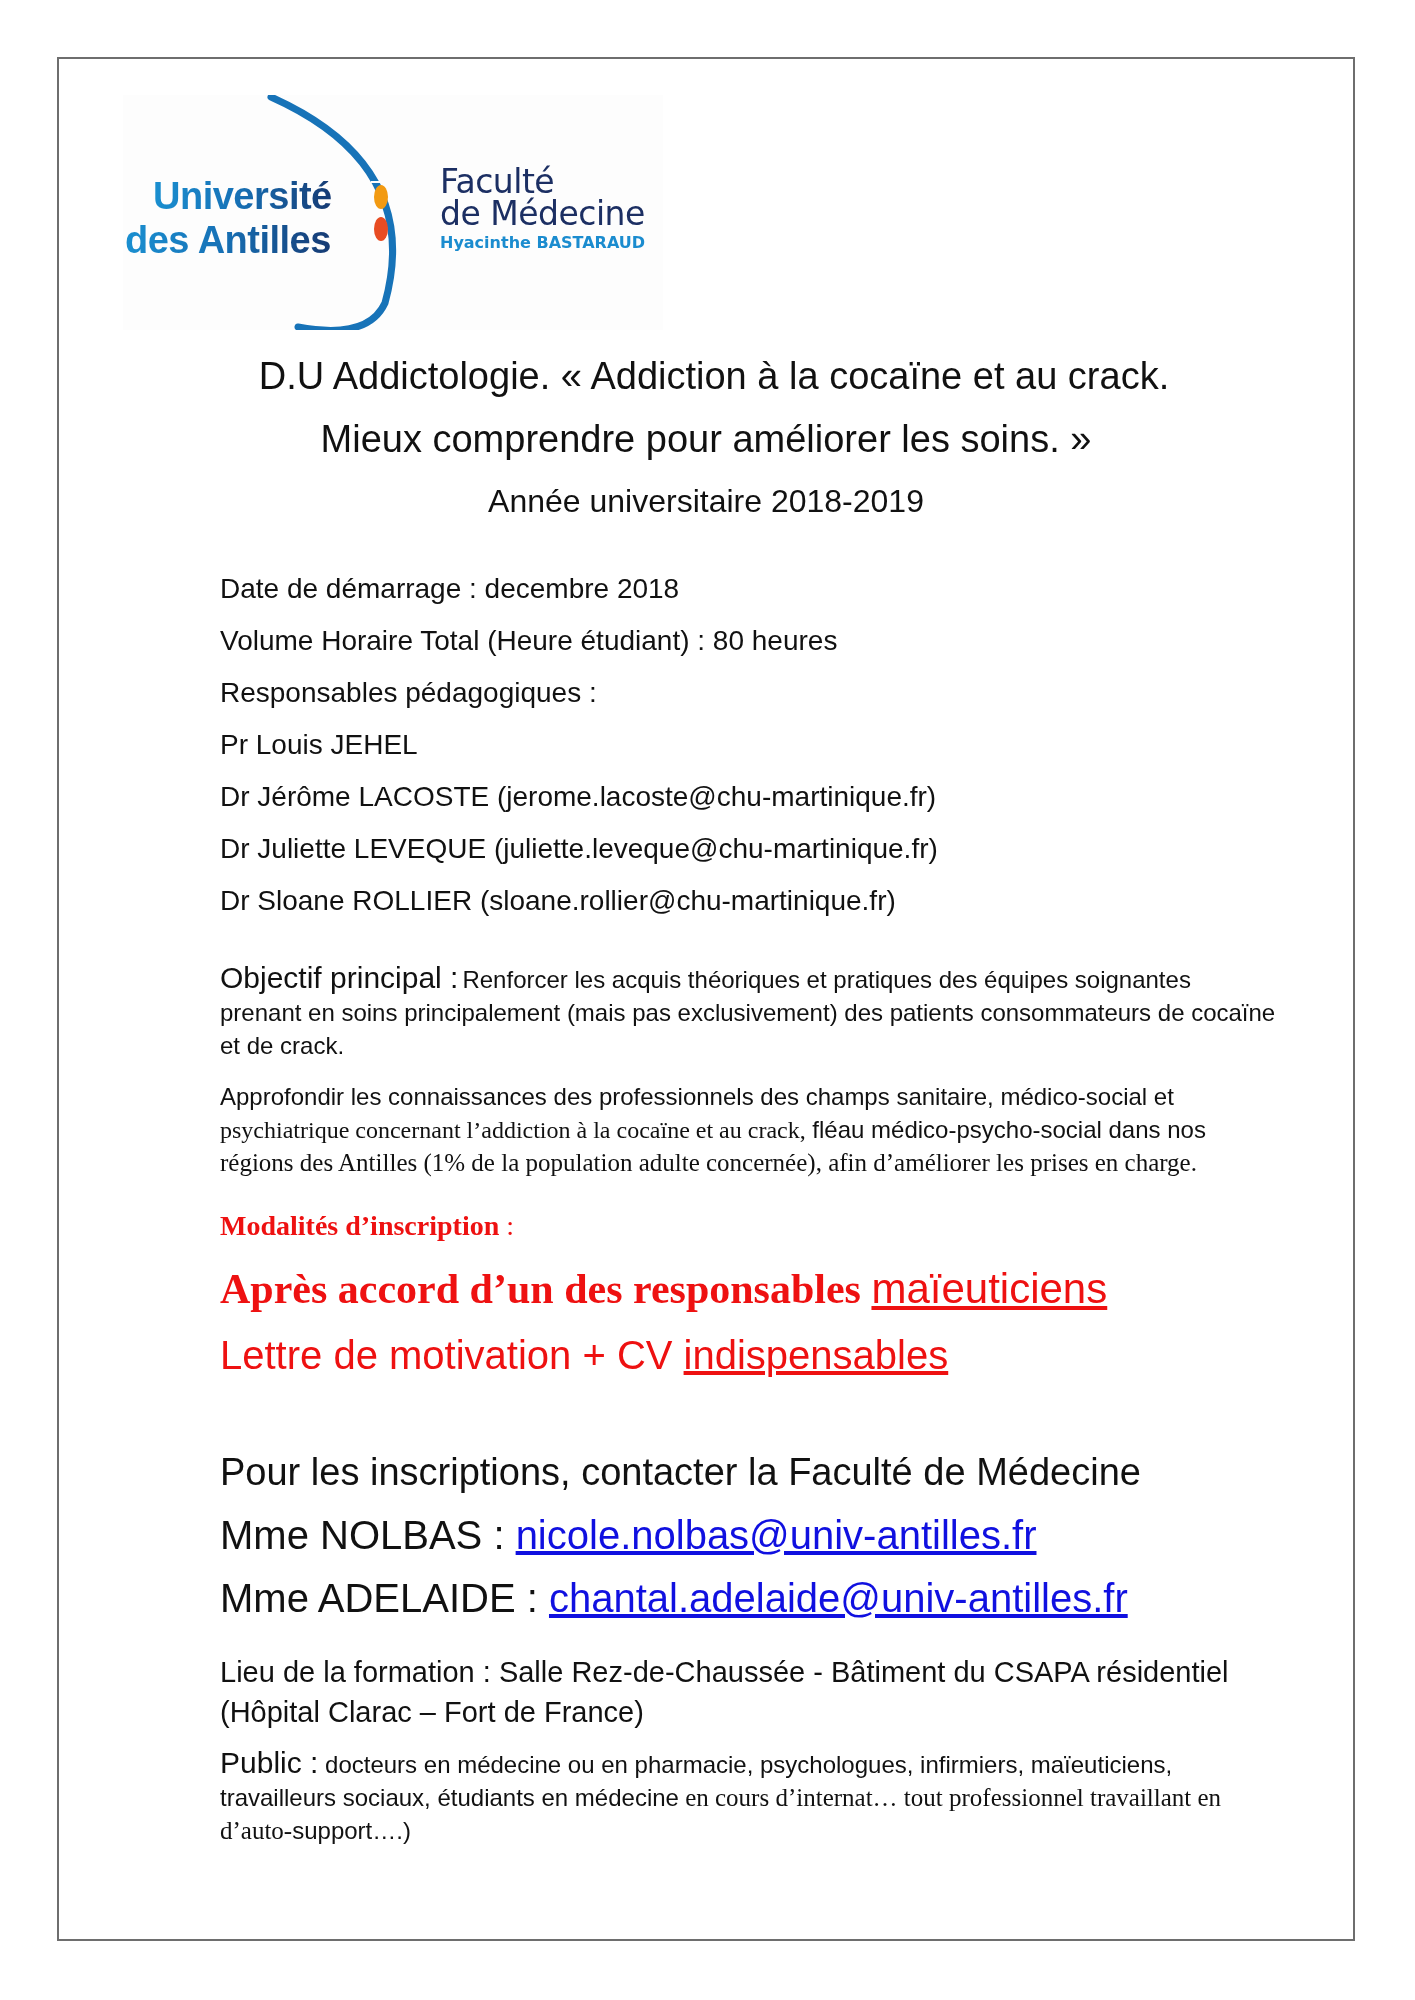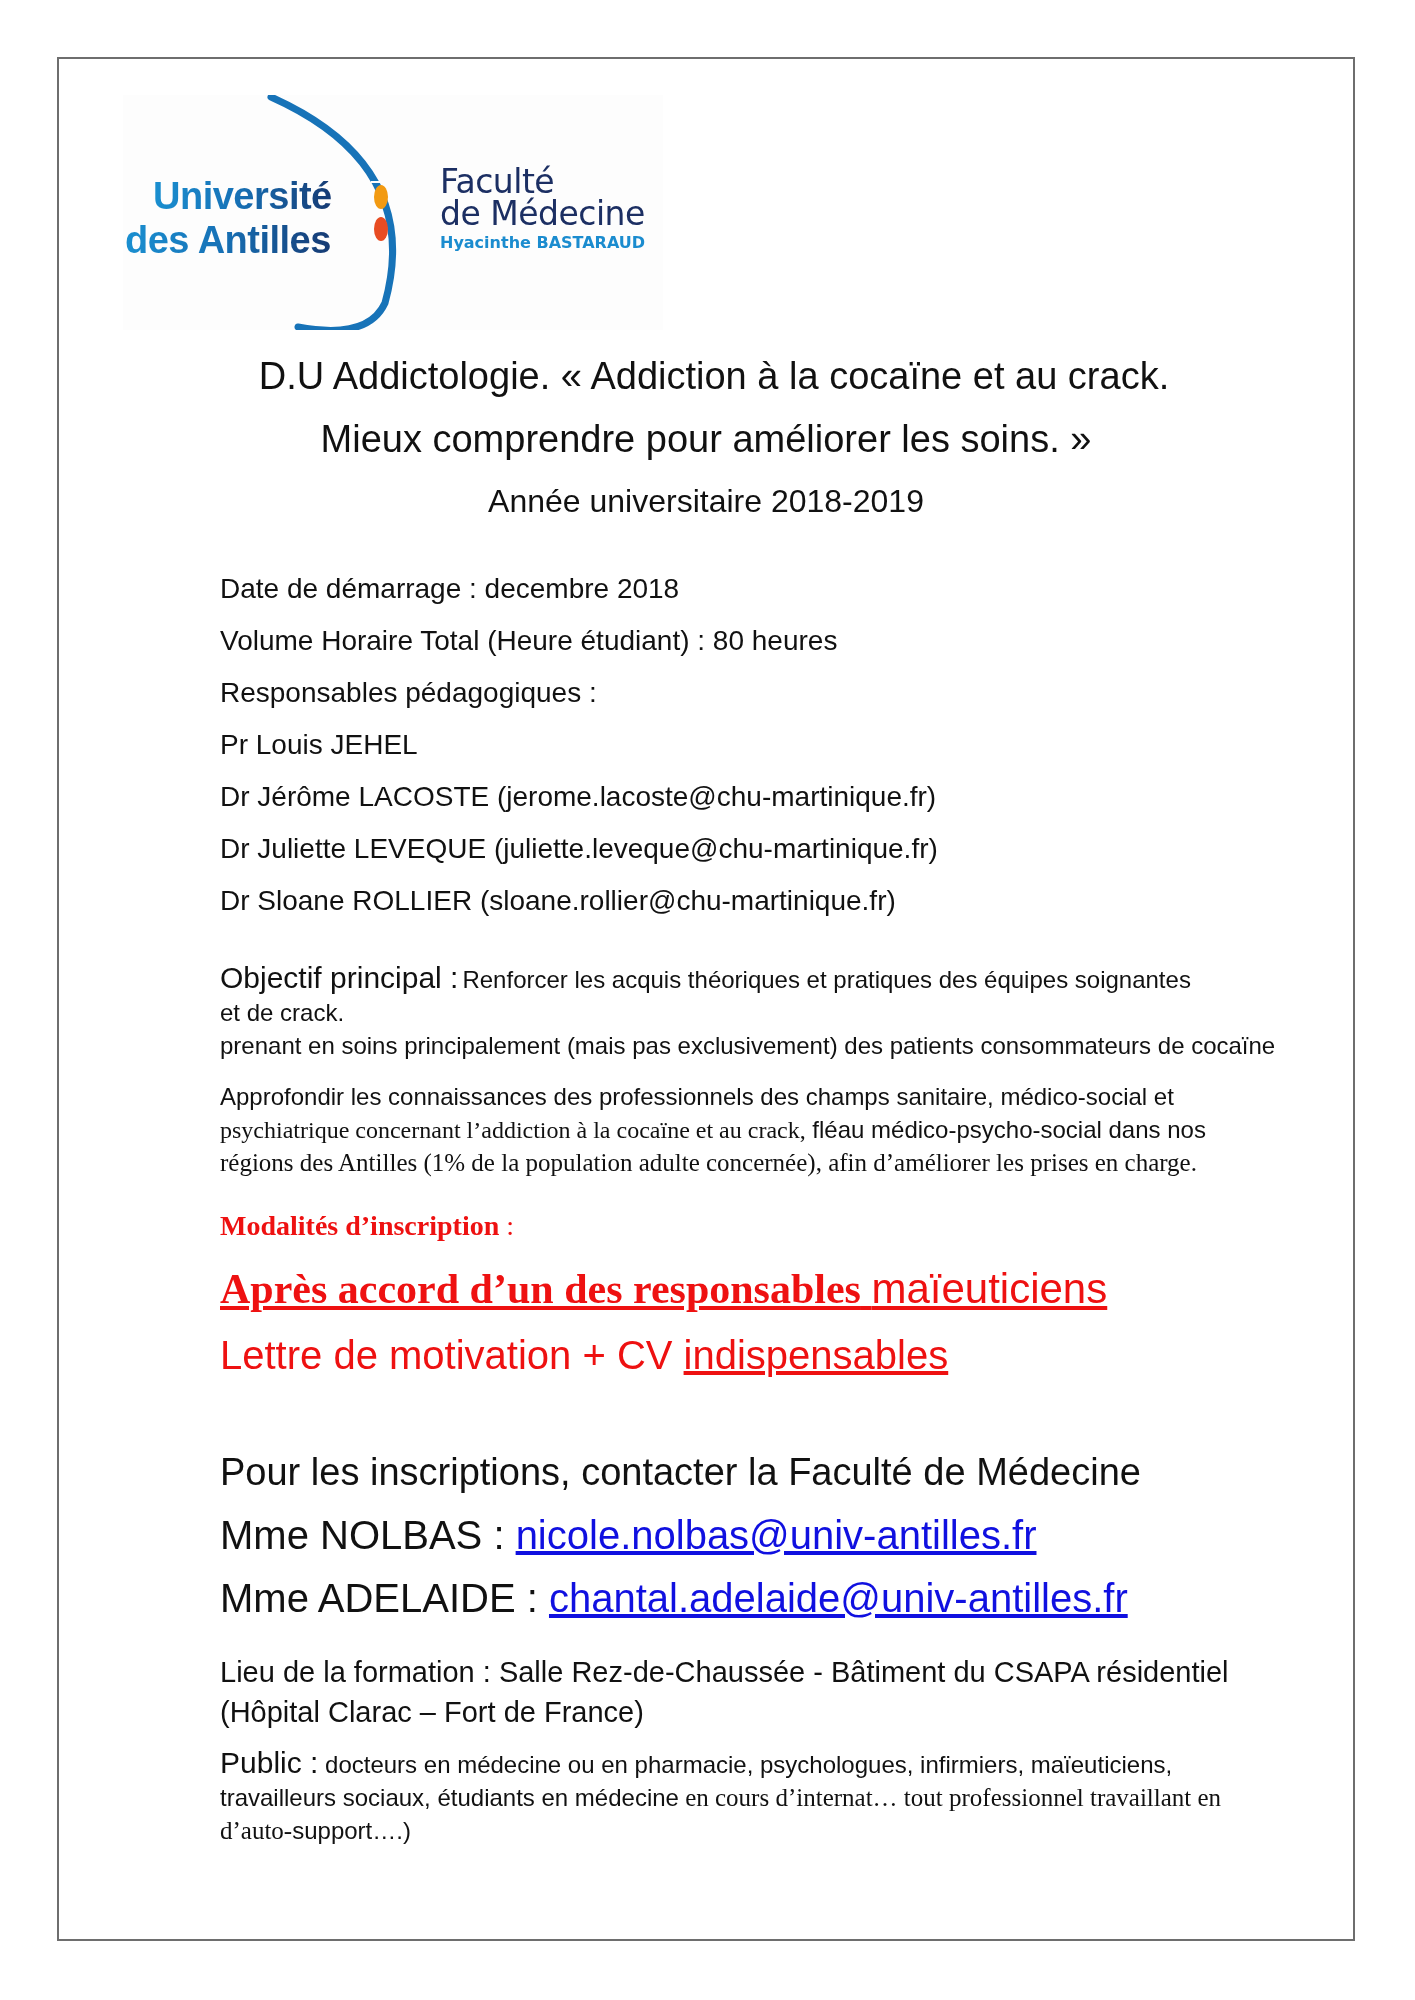--- a/index.html
+++ b/index.html
@@ -96,8 +96,8 @@
     <span class="obj-label">Objectif principal :</span>
     <span class="obj-body">Renforcer les acquis théoriques et pratiques des équipes soignantes</span>
   </span>
+  <span class="para-line obj-body">prenant en soins principalement (mais pas exclusivement) des patients consommateurs de cocaïne</span>
   <span class="para-line obj-body">et de crack.</span>
-  <span class="para-line obj-body">prenant en soins principalement (mais pas exclusivement) des patients consommateurs de cocaïne</span>
 </div>
 
 <div class="para" style="top:1080px;">

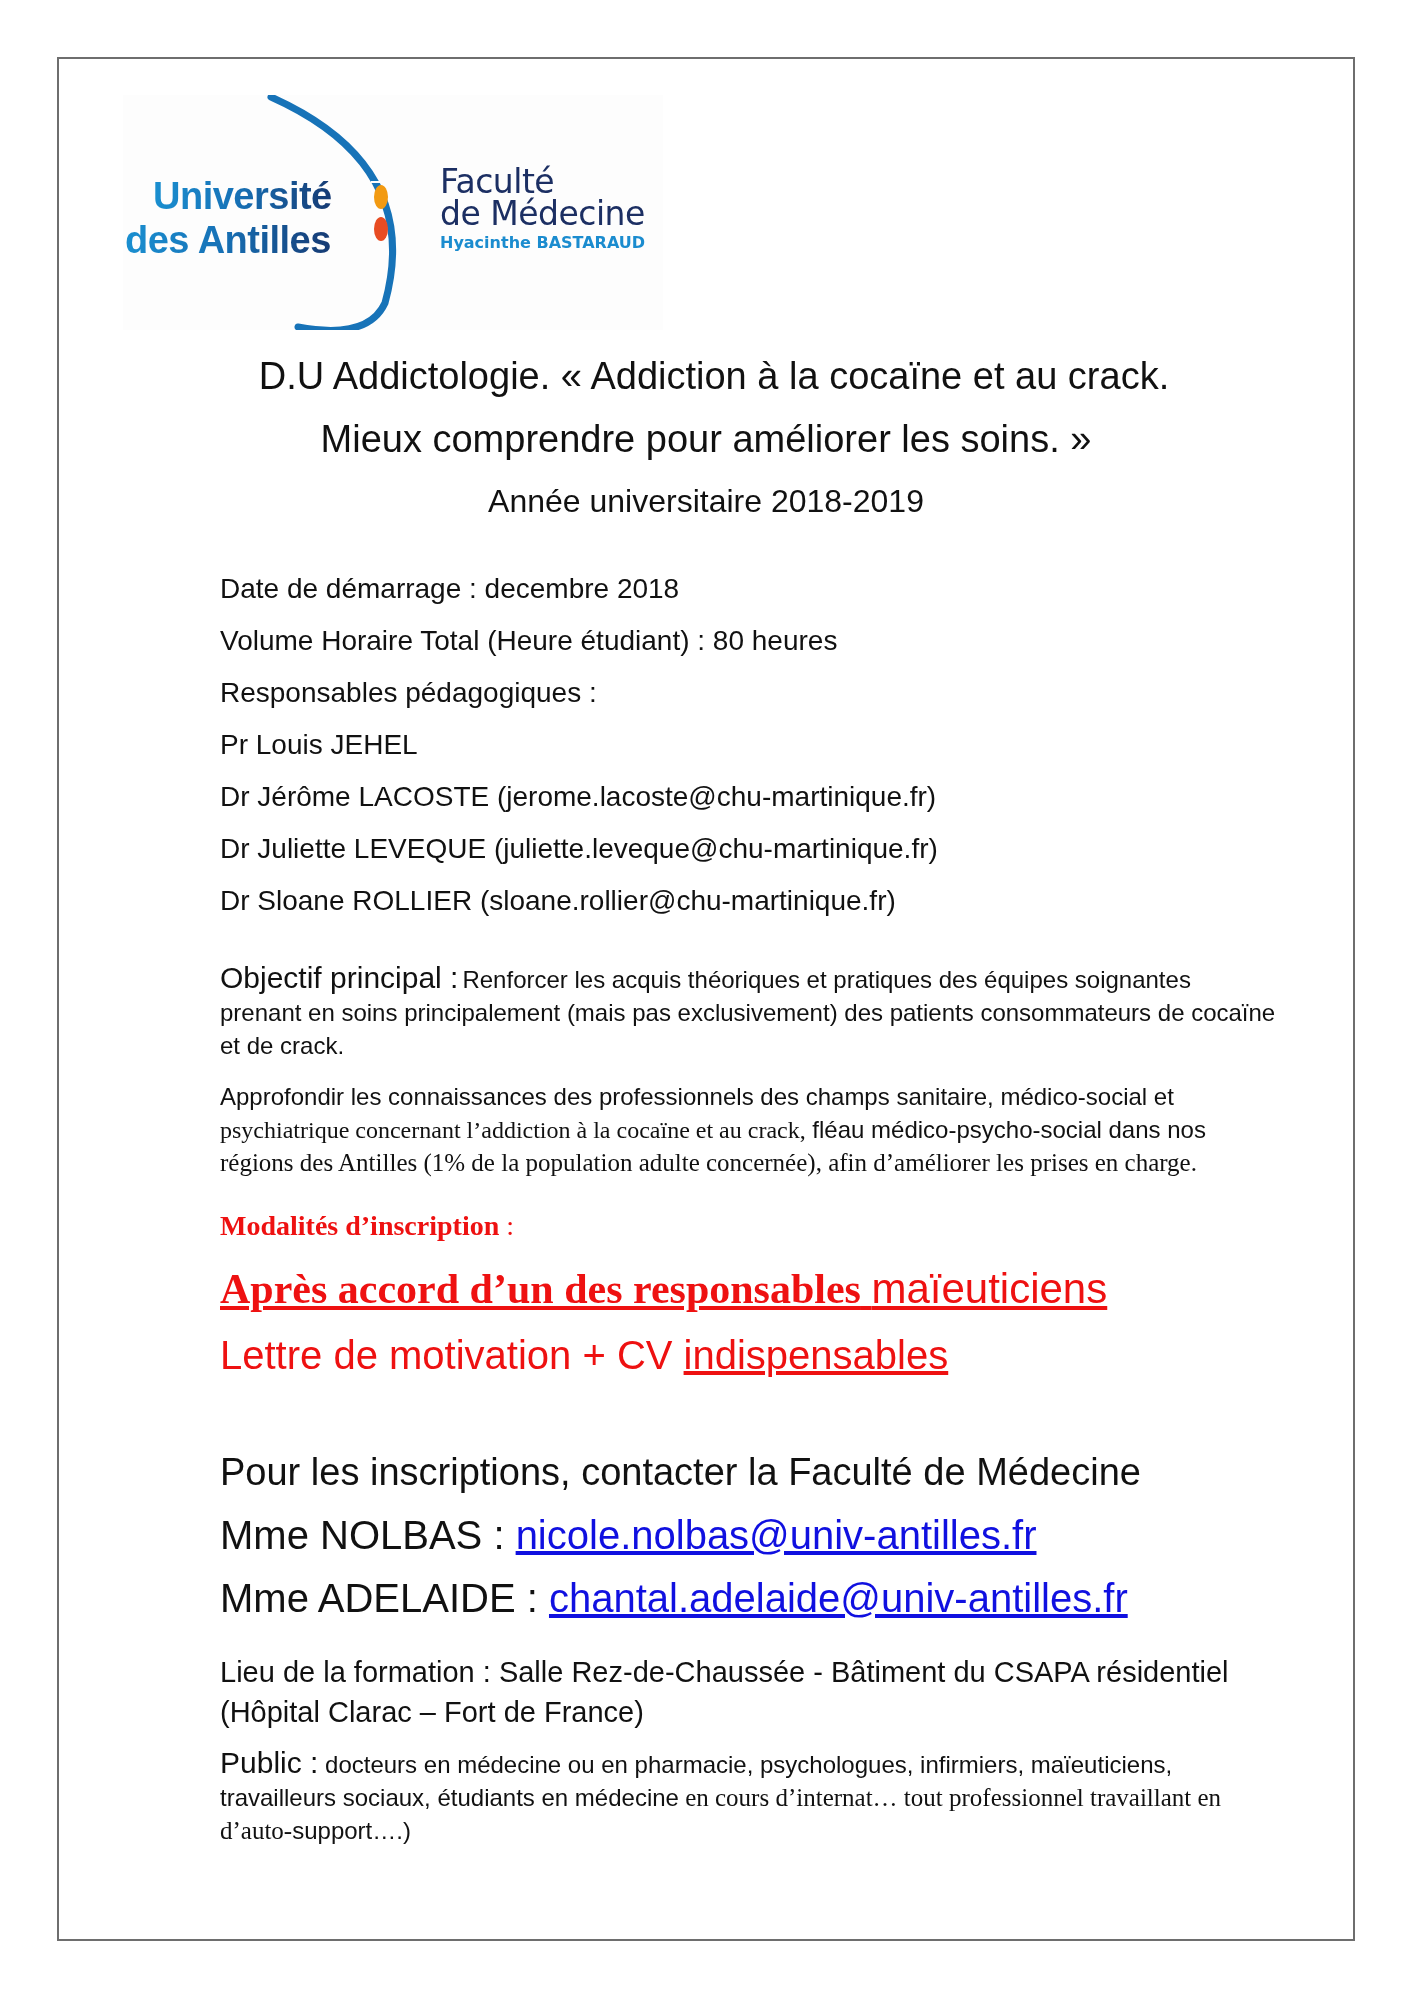--- a/index.html
+++ b/index.html
@@ -41,7 +41,7 @@
   .mod-label { left: 220px; top: 1210px; font-family: "Liberation Serif", serif; font-weight: bold; font-size: 28px; }
   .mod-label .colon { font-weight: normal; }
   .apres { left: 220px; top: 1265px; font-size: 42px; }
-  .apres .bold-part { font-family: "Liberation Serif", serif; font-weight: bold; text-decoration: underline; }
+  .apres .bold-part { font-family: "Liberation Serif", serif; font-weight: bold; }
   .apres .sans-part { font-family: "Liberation Sans", sans-serif; text-decoration: underline; }
   .lettre { left: 220px; top: 1333px; font-size: 40px; font-family: "Liberation Sans", sans-serif; }
   .lettre .ul { text-decoration: underline; }

